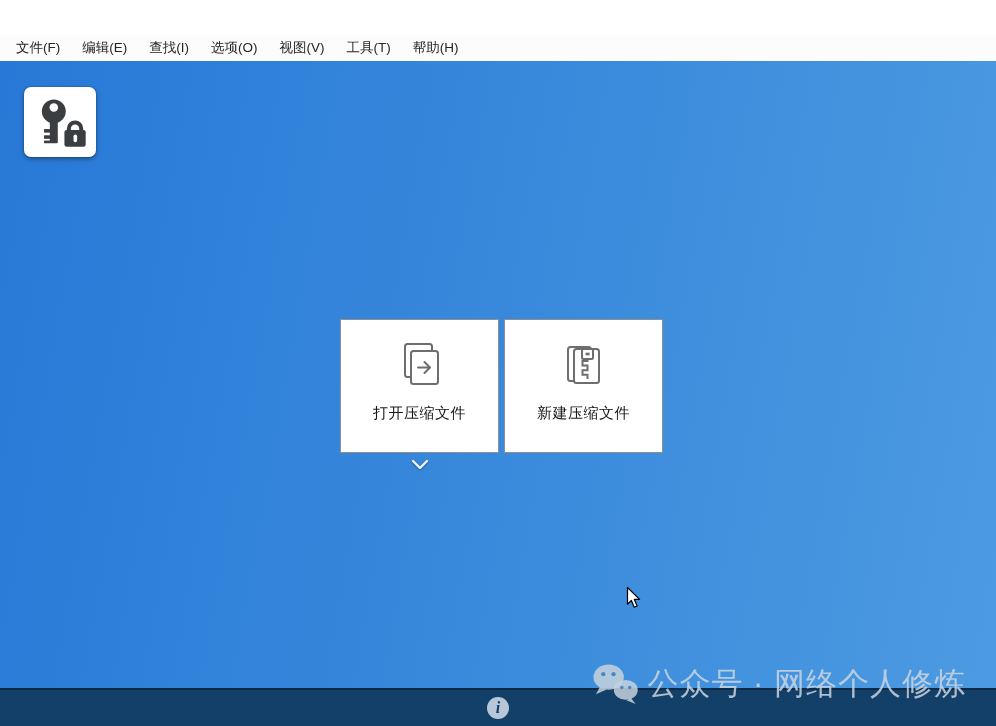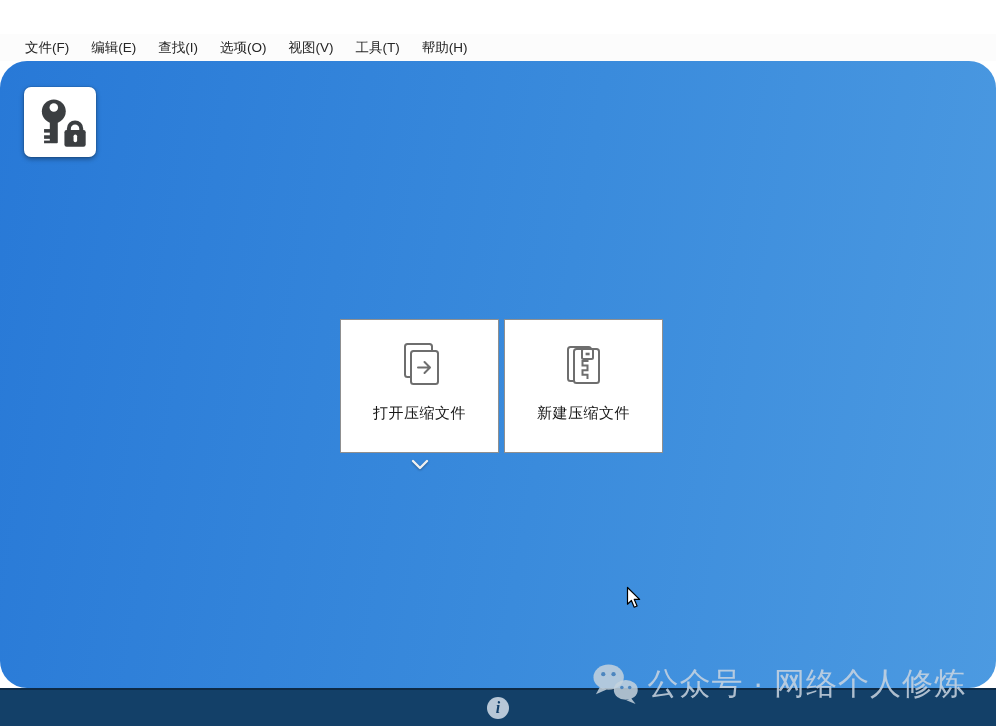--- a/index.html
+++ b/index.html
@@ -24,7 +24,7 @@
   
   .menubar{
     position:absolute;top:34px;left:0;right:0;height:27px;background:#fcfcfc;
-    display:flex;align-items:center;padding-left:14px;font-size:13.5px;color:#252525;
+    display:flex;align-items:center;padding-left:5px;font-size:13.5px;color:#252525;
   }
   .menu-item{padding:3px 11px;white-space:nowrap;}
 

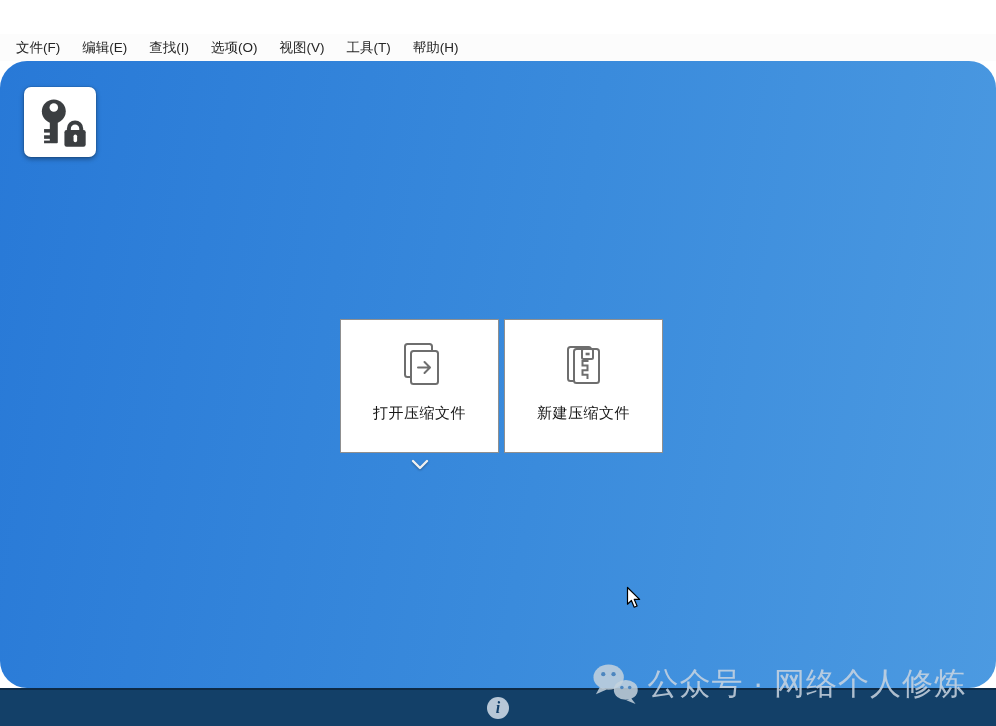--- a/index.html
+++ b/index.html
@@ -32,7 +32,6 @@
   .workspace{
     position:absolute;top:61px;left:0;right:0;bottom:38px;
     background:linear-gradient(100deg,#2879d7 0%,#3a8bdc 55%,#4c9ae1 100%);
-    border-radius:27px;
   }
 
   

